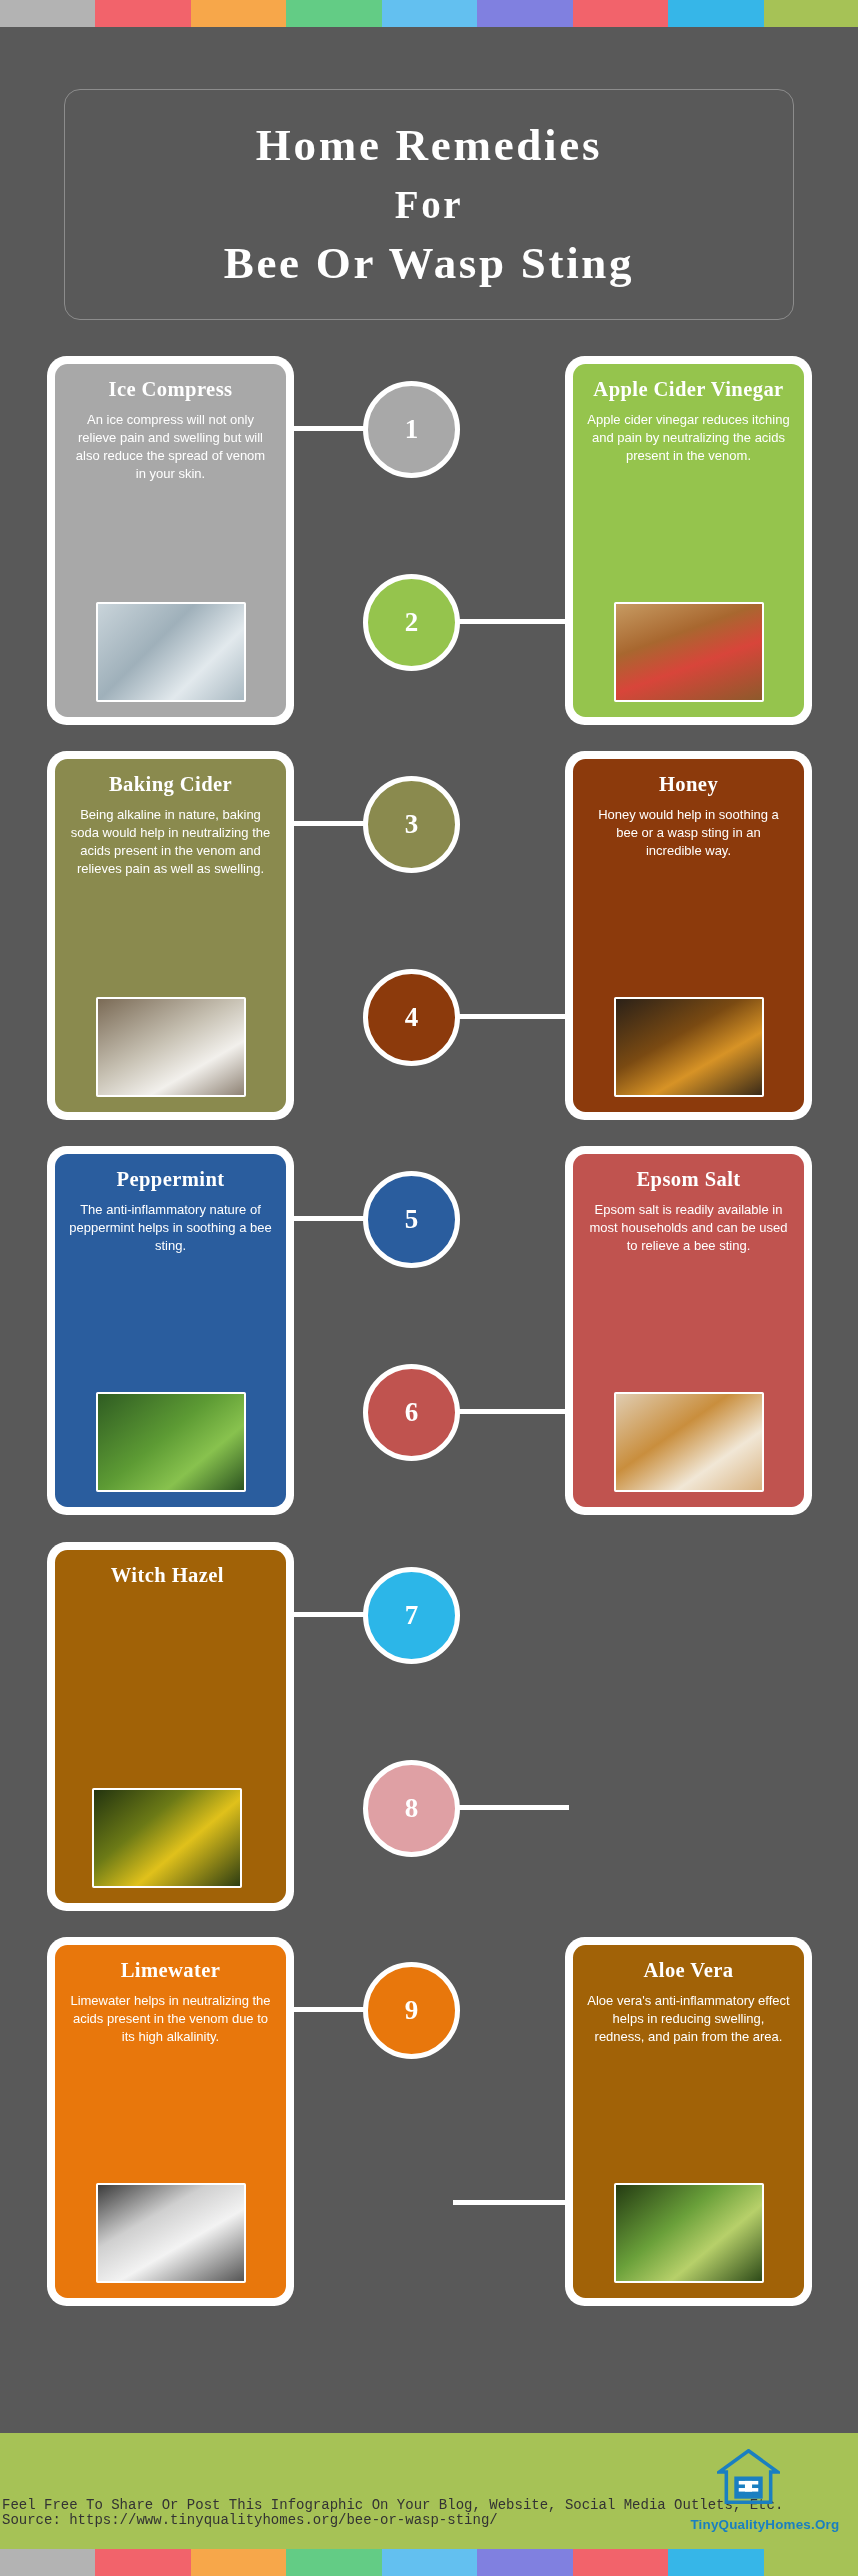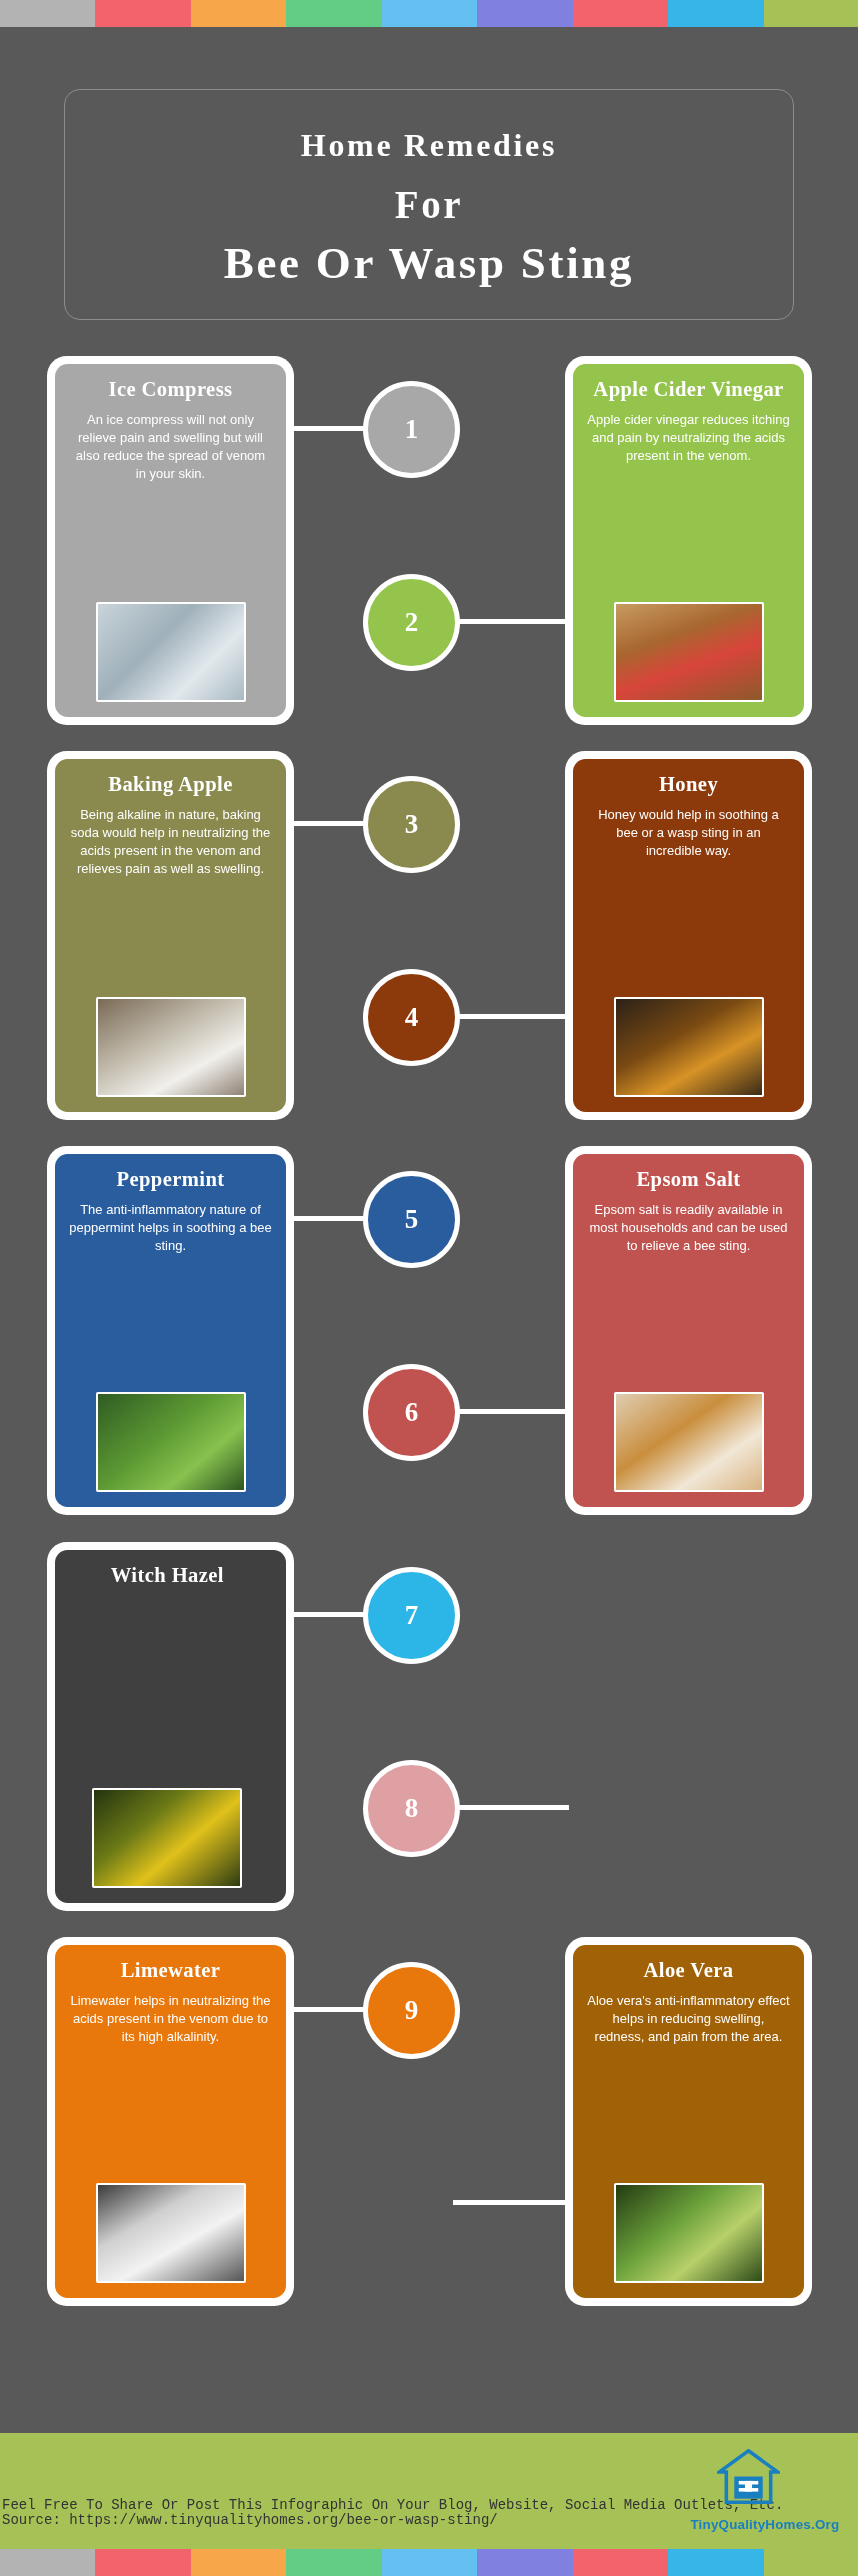--- a/index.html
+++ b/index.html
@@ -47,7 +47,7 @@
     letter-spacing: 2.7px;
     text-align: center;
   }
-  .title-box .l1 { font-size: 32px; line-height: 63px; }
+  .title-box .l1 { font-size: 45px; line-height: 63px; }
   .title-box .l2 { font-size: 39px; line-height: 55px; }
   .title-box .l3 { font-size: 45px; line-height: 63px; }
 

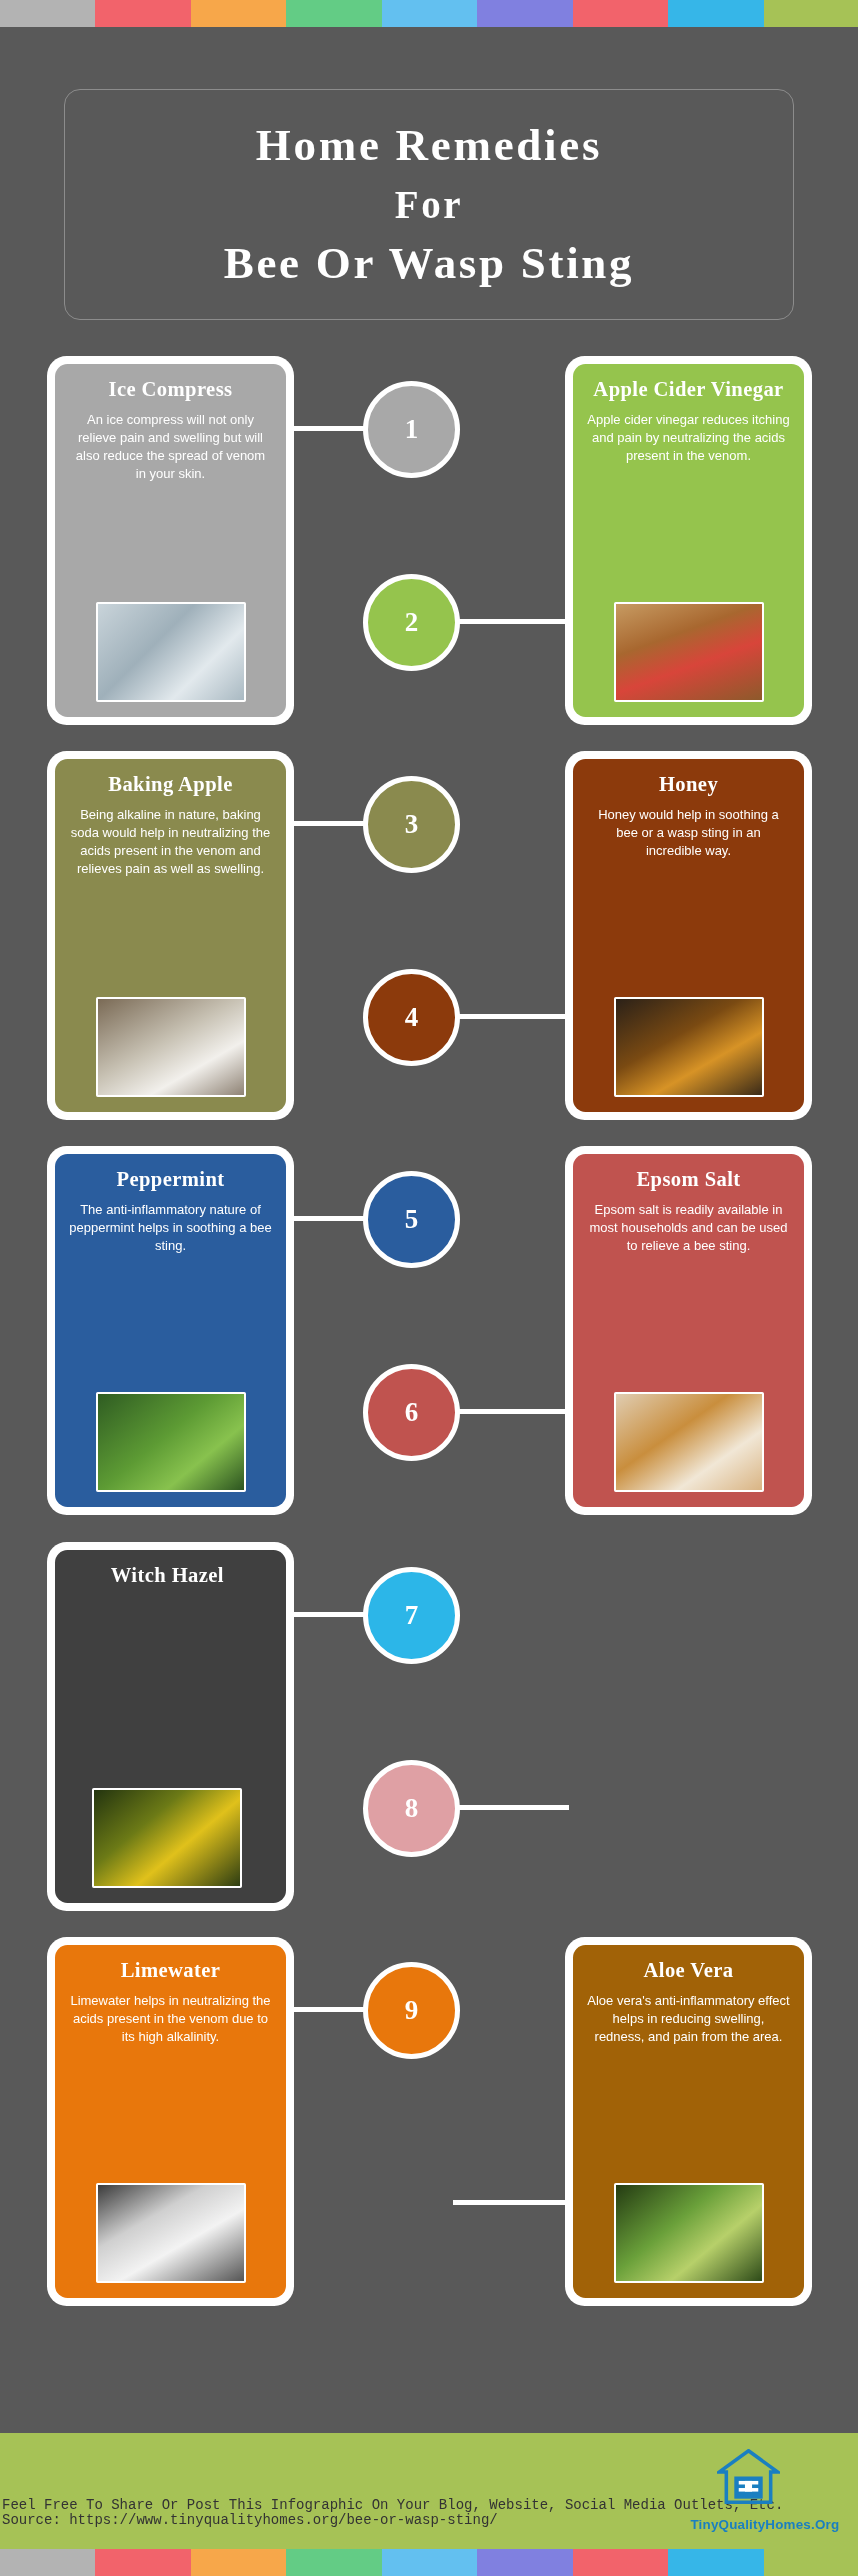--- a/index.html
+++ b/index.html
@@ -227,7 +227,7 @@
         <div class="conn" style="left: 453px; top: 276px; width: 116px;"></div>
         <div class="card left">
           <div class="card-inner" style="background: rgb(138, 138, 78);">
-            <div class="card-title">Baking Apple</div>
+            <div class="card-title">Baking Cider</div>
             <div class="card-text">Being alkaline in nature, baking soda would help in neutralizing the acids present in the venom and relieves pain as well as swelling.</div>
             <div class="card-photo">
               <div class="ph" style="background: linear-gradient(150deg, rgb(122, 106, 85) 0%, rgb(200, 194, 180) 45%, rgb(242, 240, 236) 70%, rgb(142, 130, 116) 100%);"></div>

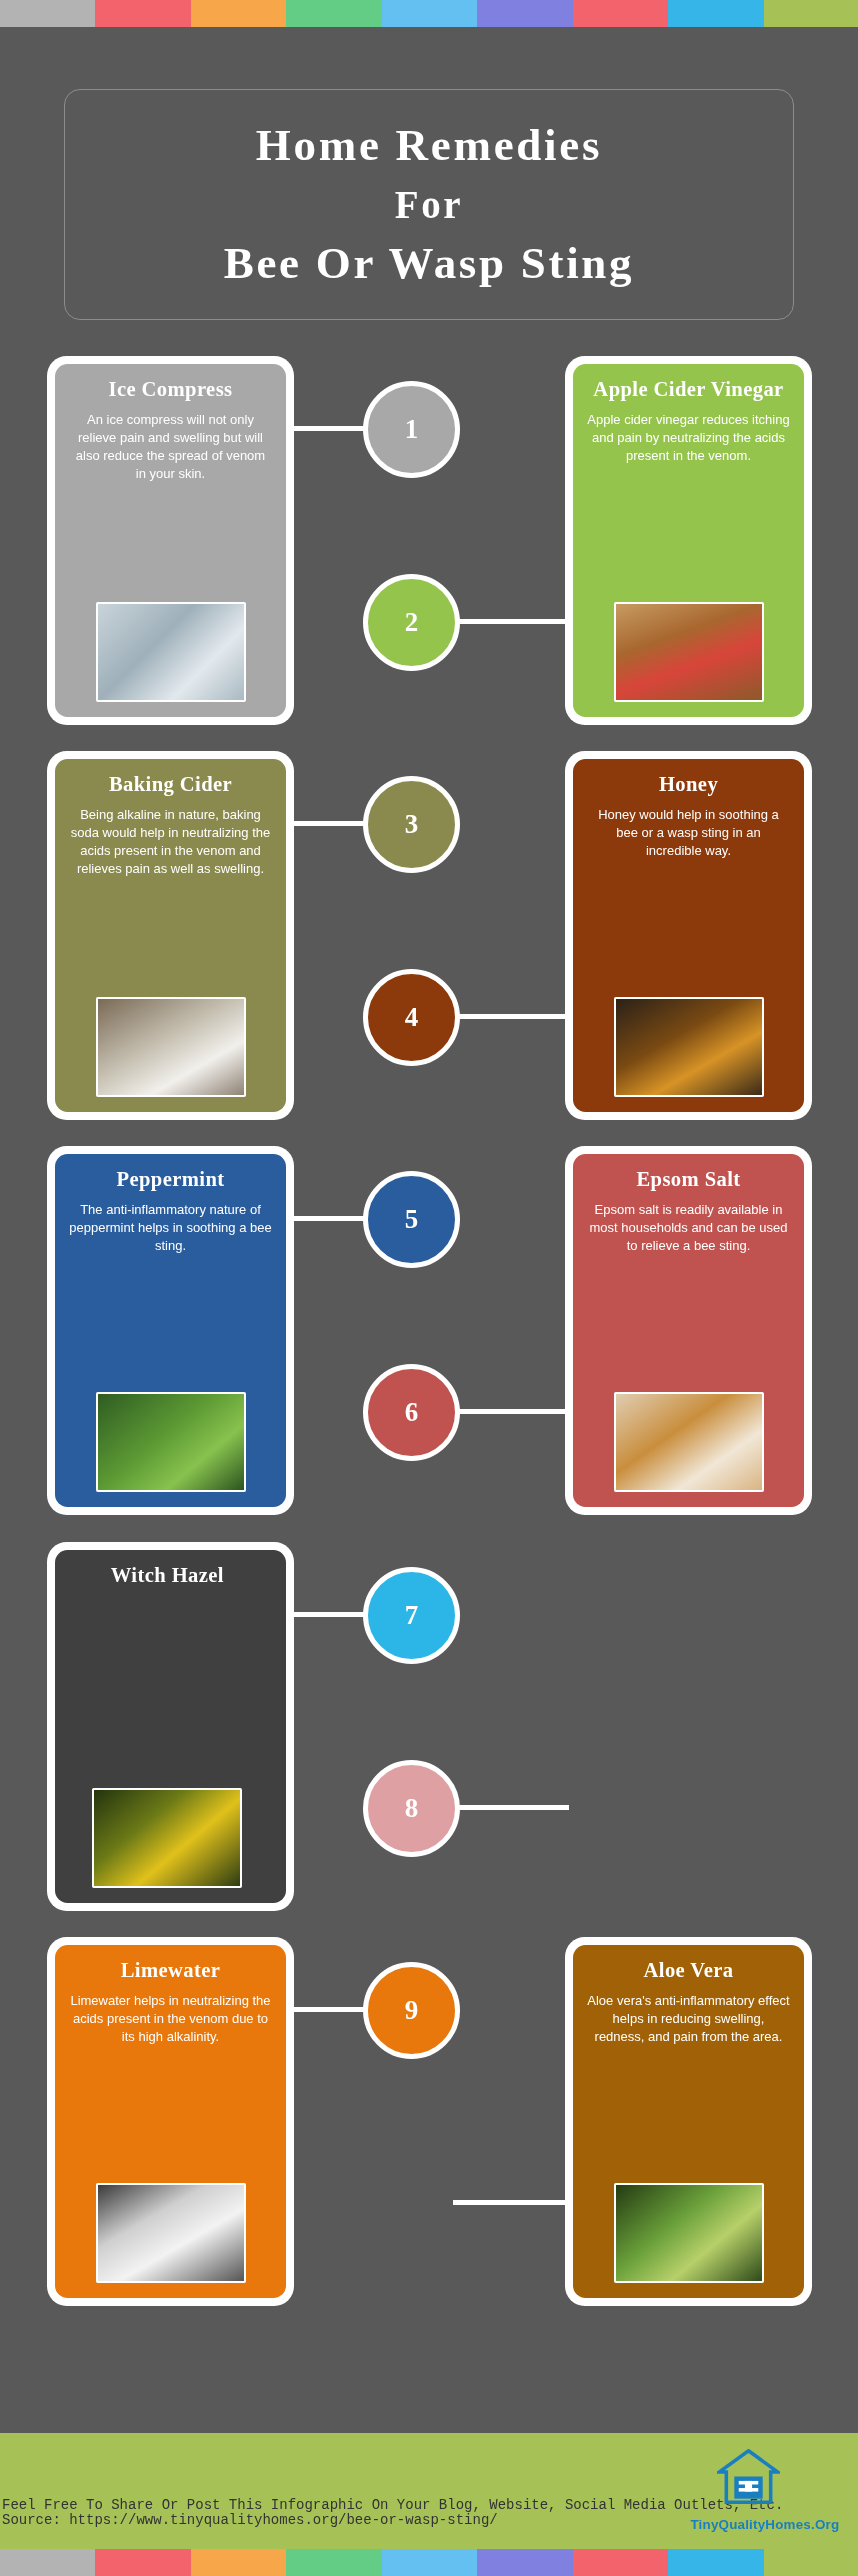--- a/index.html
+++ b/index.html
@@ -274,7 +274,7 @@
         <div class="conn" style="left: 293px; top: 83px; width: 77px;"></div>
         <div class="conn" style="left: 453px; top: 276px; width: 116px;"></div>
         <div class="card left">
-          <div class="card-inner" style="background: #404040; padding-left: 8px;">
+          <div class="card-inner" style="background: #a16207; padding-left: 8px;">
             <div class="card-title">Witch Hazel</div>
             <div class="card-photo">
               <div class="ph" style="background: linear-gradient(140deg, rgb(35, 52, 15) 0%, rgb(108, 122, 22) 35%, rgb(224, 193, 27) 60%, rgb(45, 61, 18) 100%);"></div>

